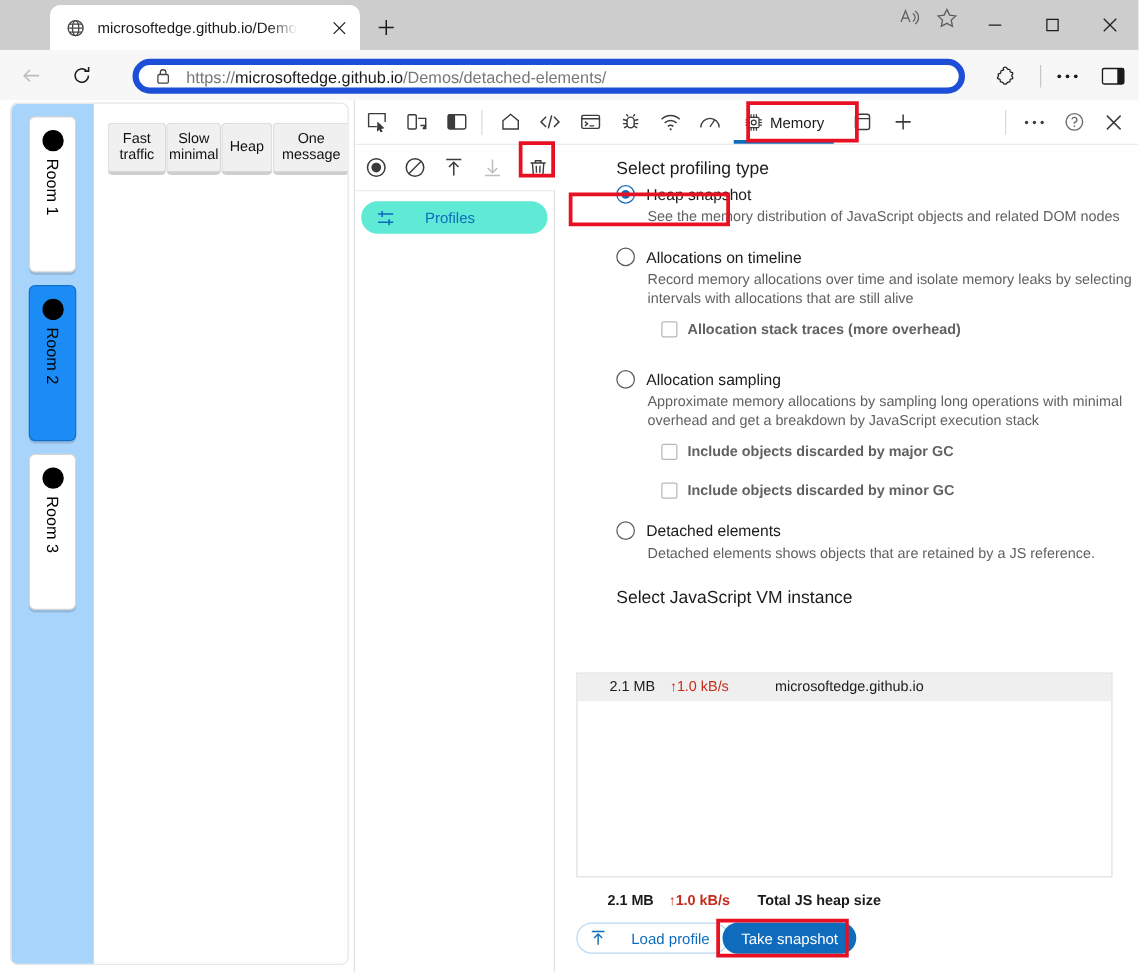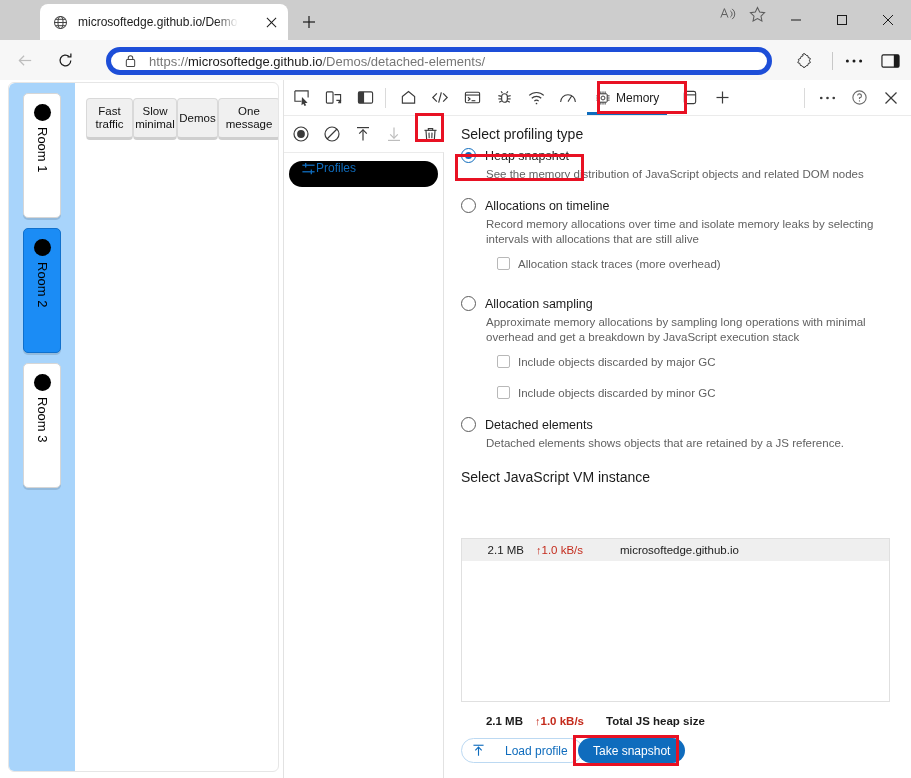--- a/index.html
+++ b/index.html
@@ -429,7 +429,7 @@
 traffic</div>
         <div class="pgbtn" style="width:44px">Slow
 minimal</div>
-        <div class="pgbtn" style="width:41px">Demos</div>
+        <div class="pgbtn" style="width:41px">Heap</div>
         <div class="pgbtn" style="width:62px">One
 message</div>
       </div>

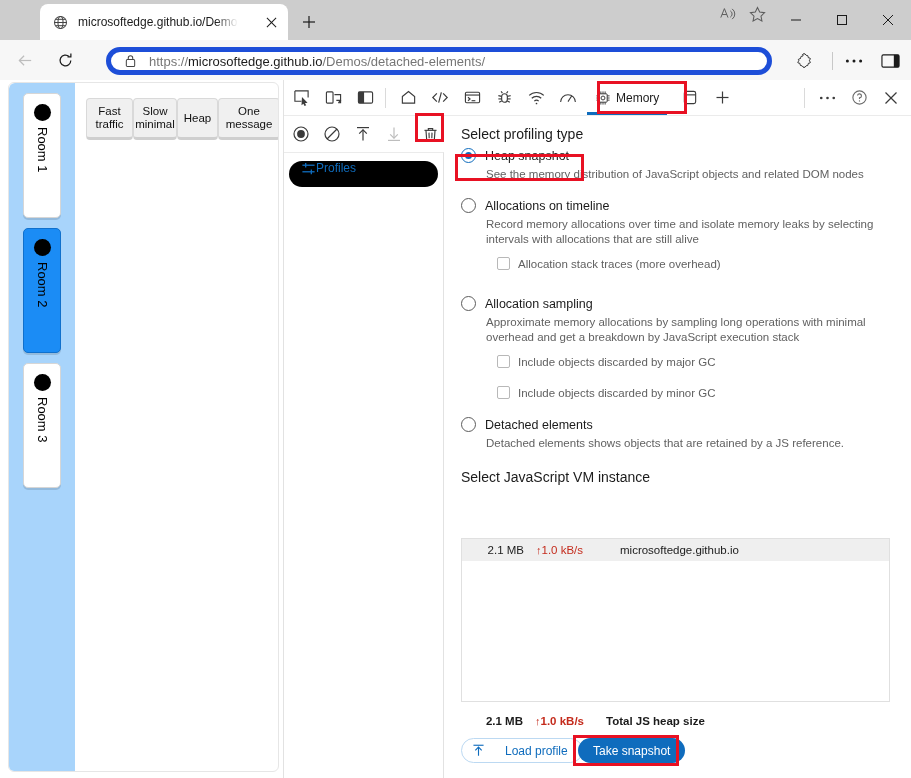--- a/index.html
+++ b/index.html
@@ -223,6 +223,7 @@
     width: 467px; height: 662px;
     background: #ffffff;
     overflow: hidden;
+    padding-left: 32px;
   }
   .sec-title {
     font-size: 14px; color: #1b1b1b;

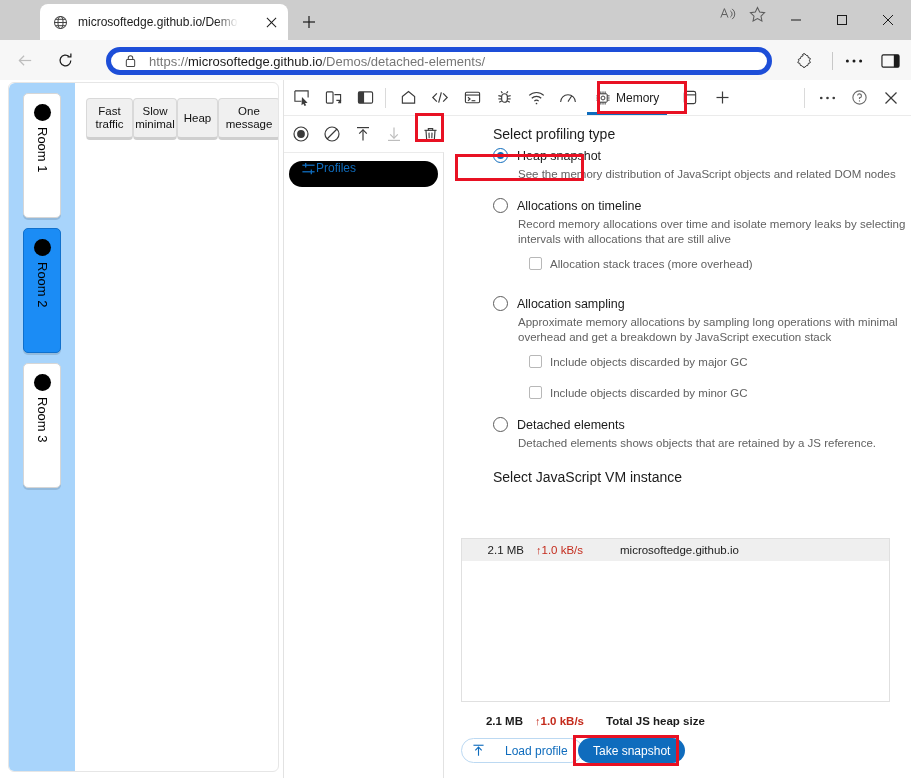--- a/index.html
+++ b/index.html
@@ -211,8 +211,8 @@
   .profiles-item {
     margin: 8px 5px 0 5px;
     height: 26px; border-radius: 13px;
-    background: #000000;
-    display: flex; gap: 0;
+    background: #5eead4;
+    display: flex; align-items: center; gap: 24px;
     padding-left: 12px;
     font-size: 12px; color: #0f6cbd;
     cursor: pointer;

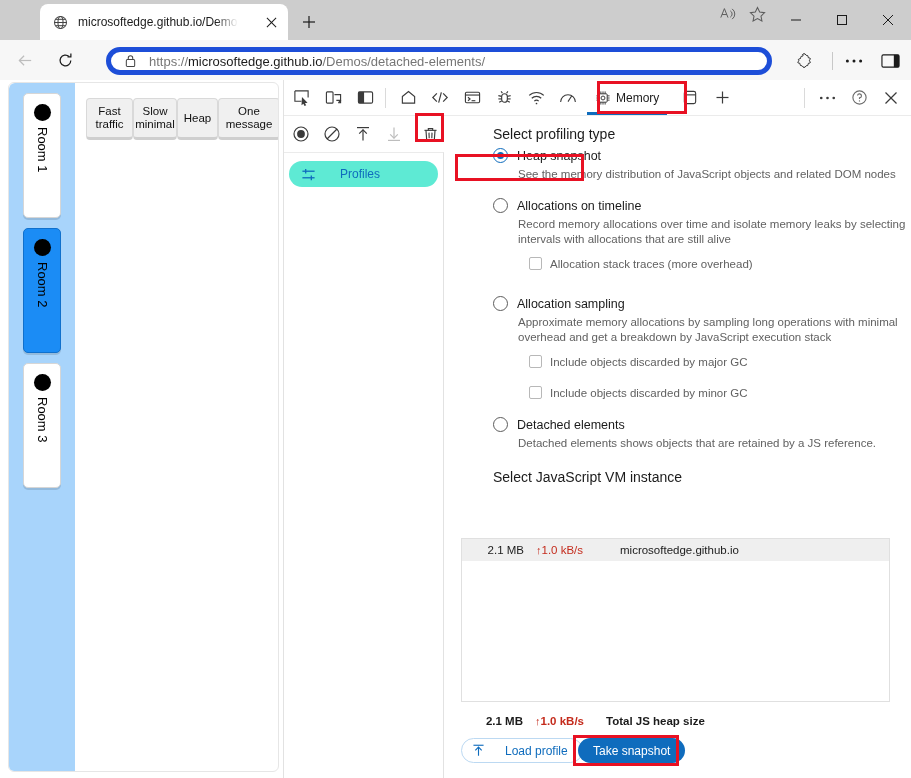--- a/index.html
+++ b/index.html
@@ -251,7 +251,7 @@
     width: 13px; height: 13px; border: 1px solid #b8b8b8; background: #fff;
     border-radius: 2px; flex: 0 0 auto; cursor: pointer;
   }
-  .cb-label { margin-left: 8px; font-size: 11.5px; color: #616161; cursor: pointer; }
+  .cb-label { margin-left: 8px; font-size: 11.5px; color: #616161; cursor: pointer; font-weight: bold; }
 
   .vm-list {
     position: absolute; left: 461px; top: 538px;

